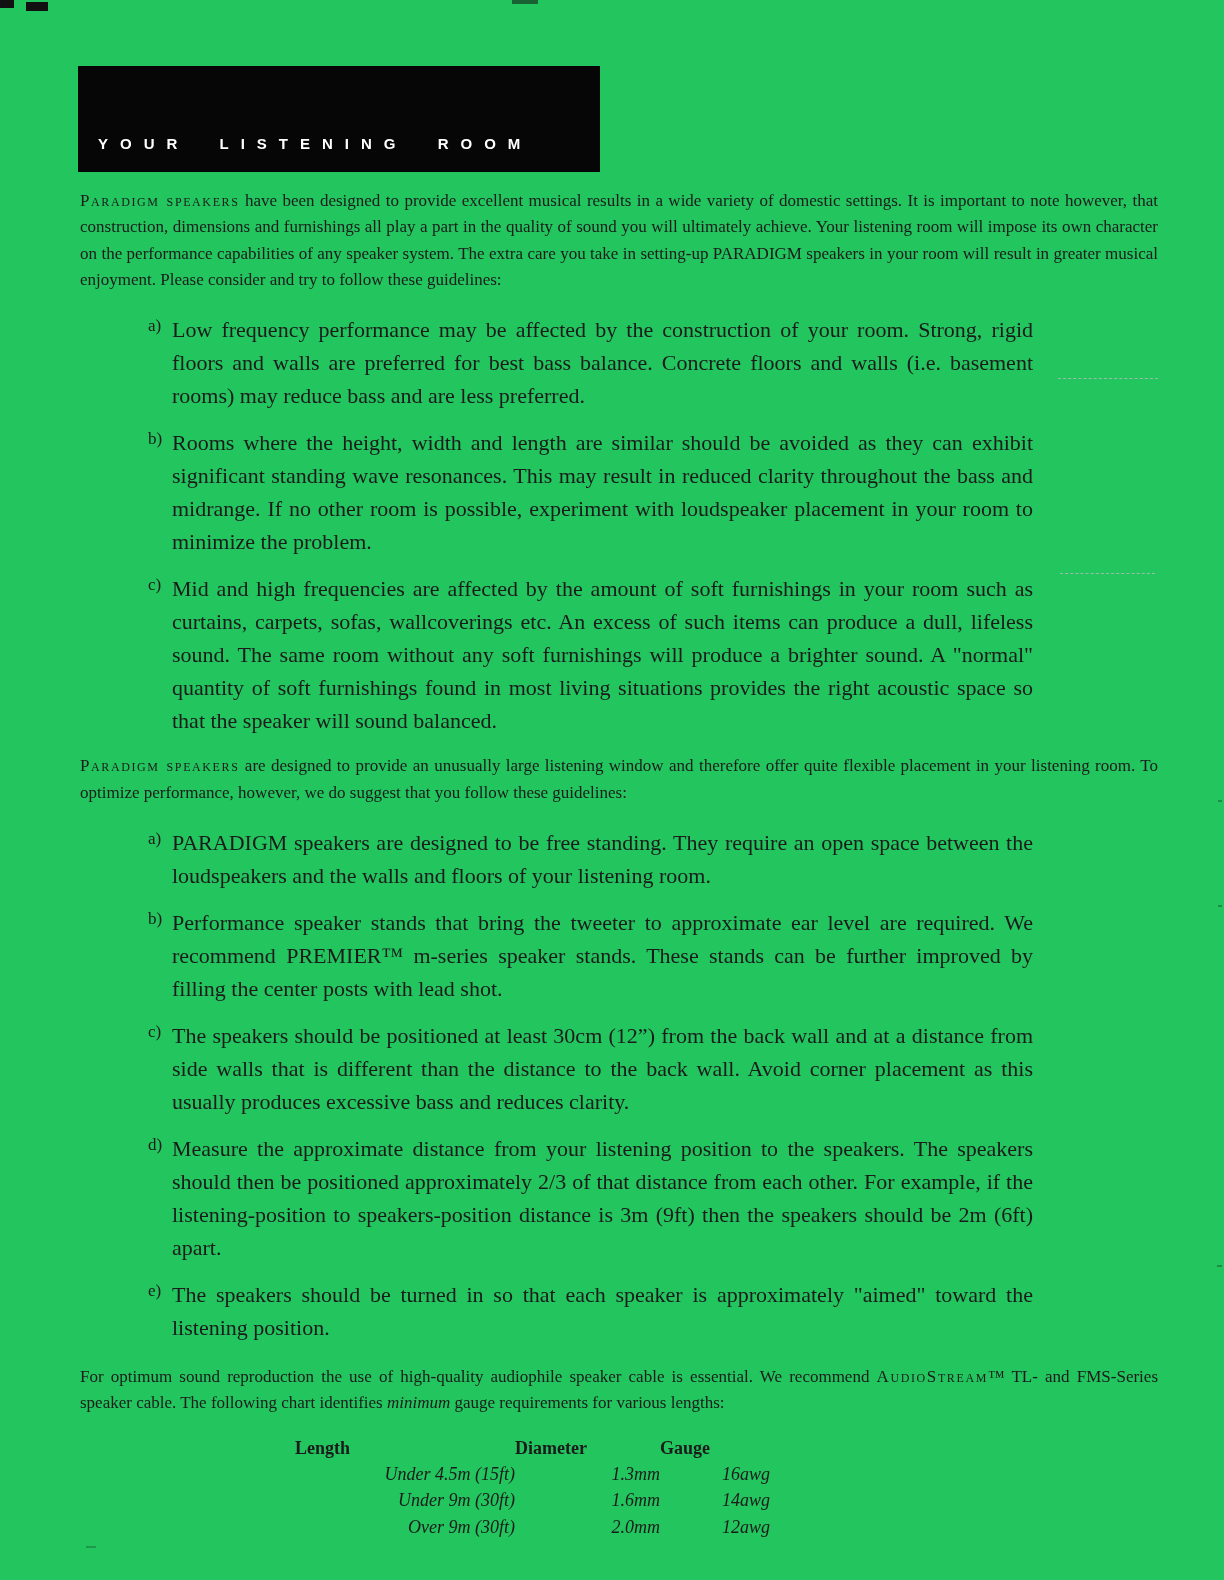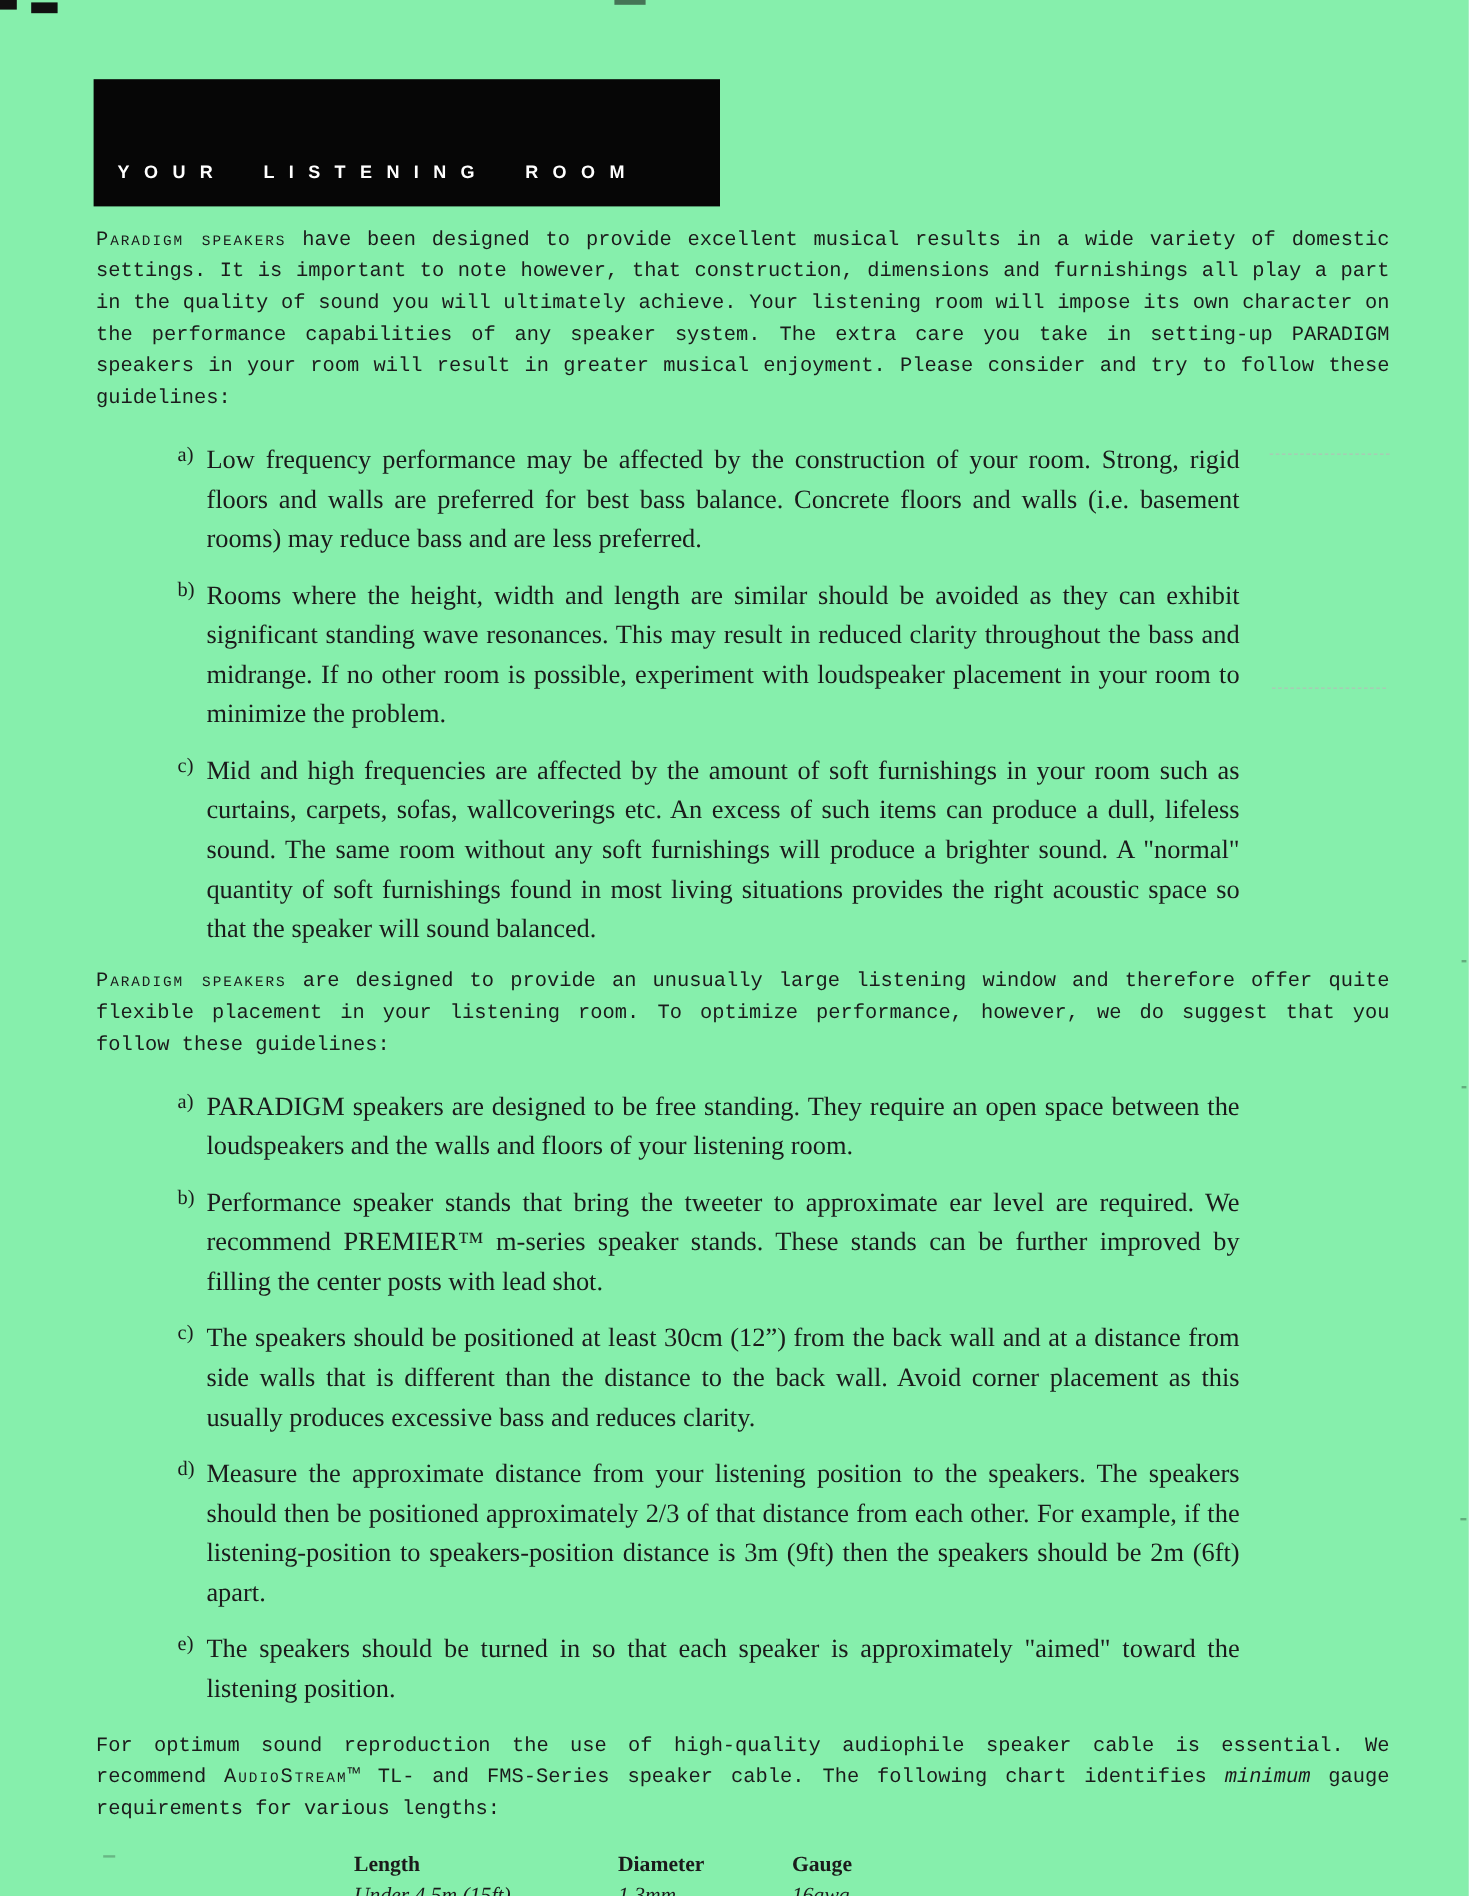--- a/index.html
+++ b/index.html
@@ -8,7 +8,7 @@
     width:1224px;
     height:1580px;
     margin:0 auto;
-    background:#86efac;
+    background:#22c55e;
     font-family:"Liberation Serif", serif;
     color:#1b1b1b;
     overflow:hidden;

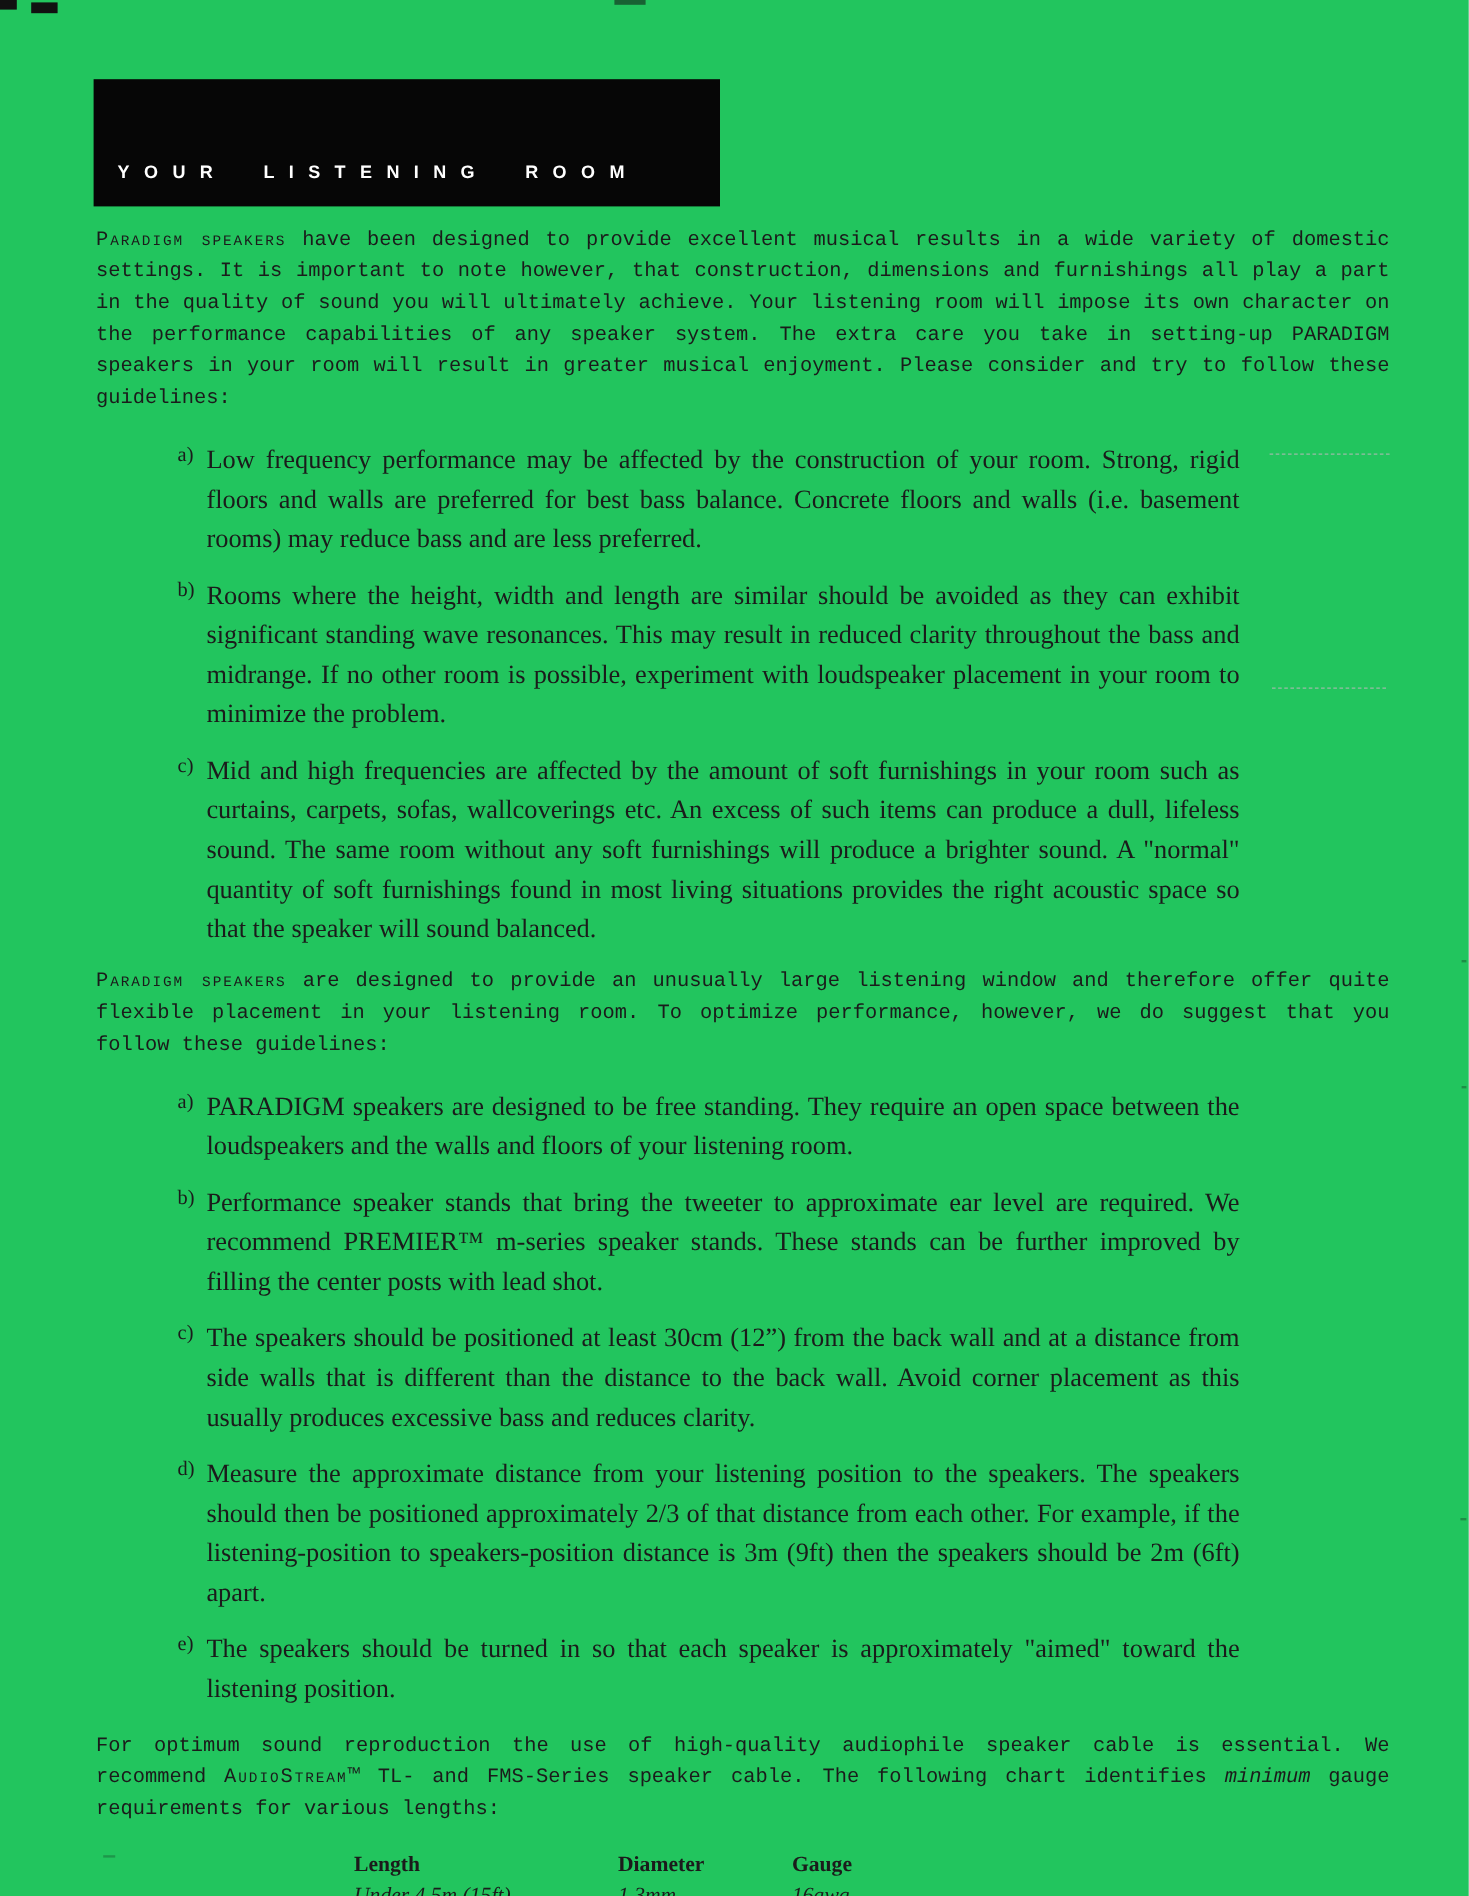--- a/index.html
+++ b/index.html
@@ -49,7 +49,6 @@
     font-size:17px;
     line-height:1.55;
     text-align:justify;
-    font-family:Liberation Mono, monospace;
   }
   .sc {
     font-variant:small-caps;

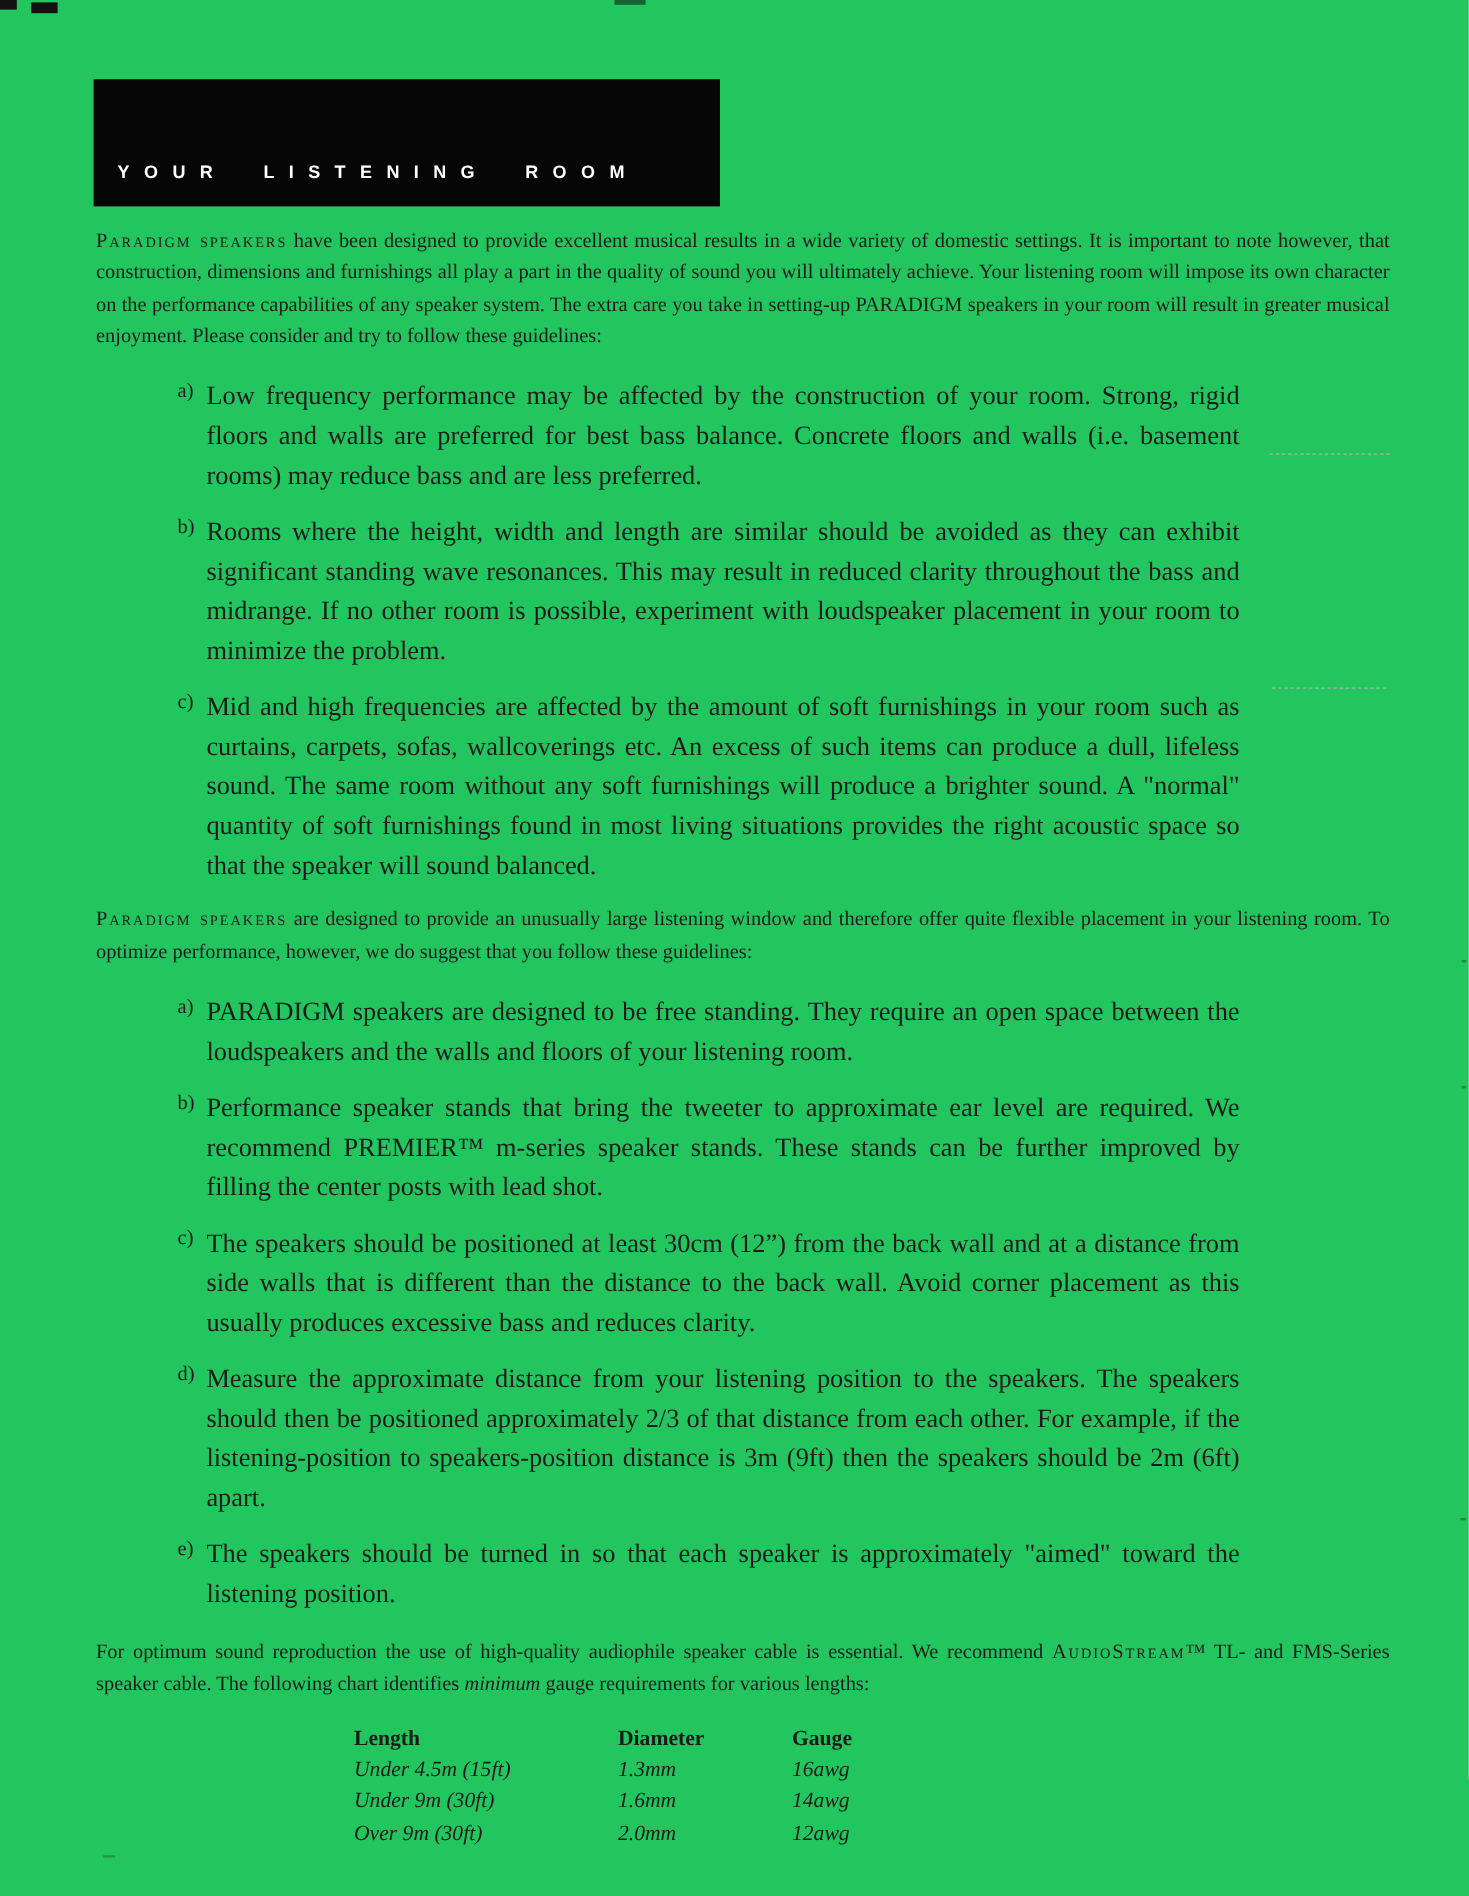--- a/index.html
+++ b/index.html
@@ -85,7 +85,7 @@
   table.cable-table col.c2 { width:145px; }
   table.cable-table col.c3 { width:110px; }
   table.cable-table th { font-weight:bold; }
-  table.cable-table td { font-style:italic; }
+  table.cable-table td { font-style:italic;text-align:right; }
 </style>
 </head>
 <body>

